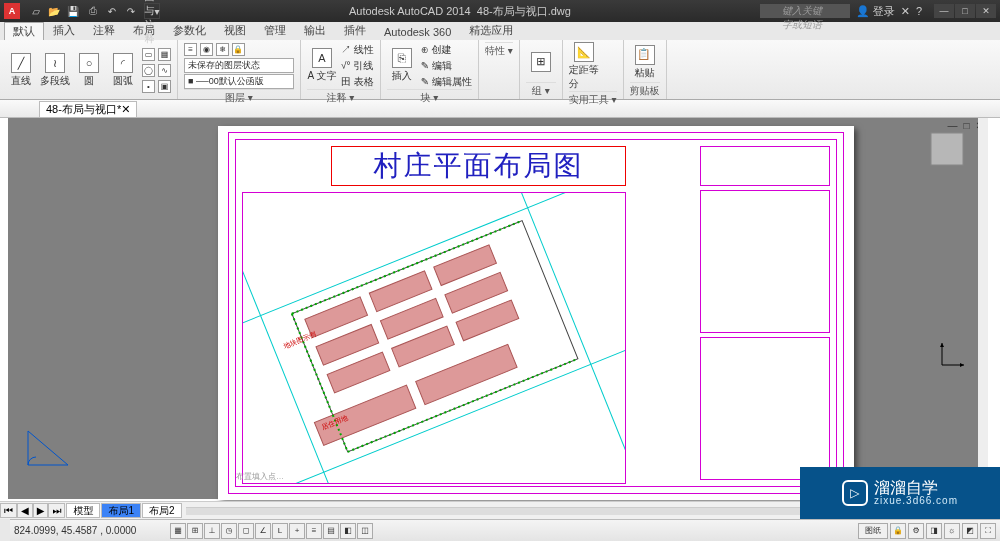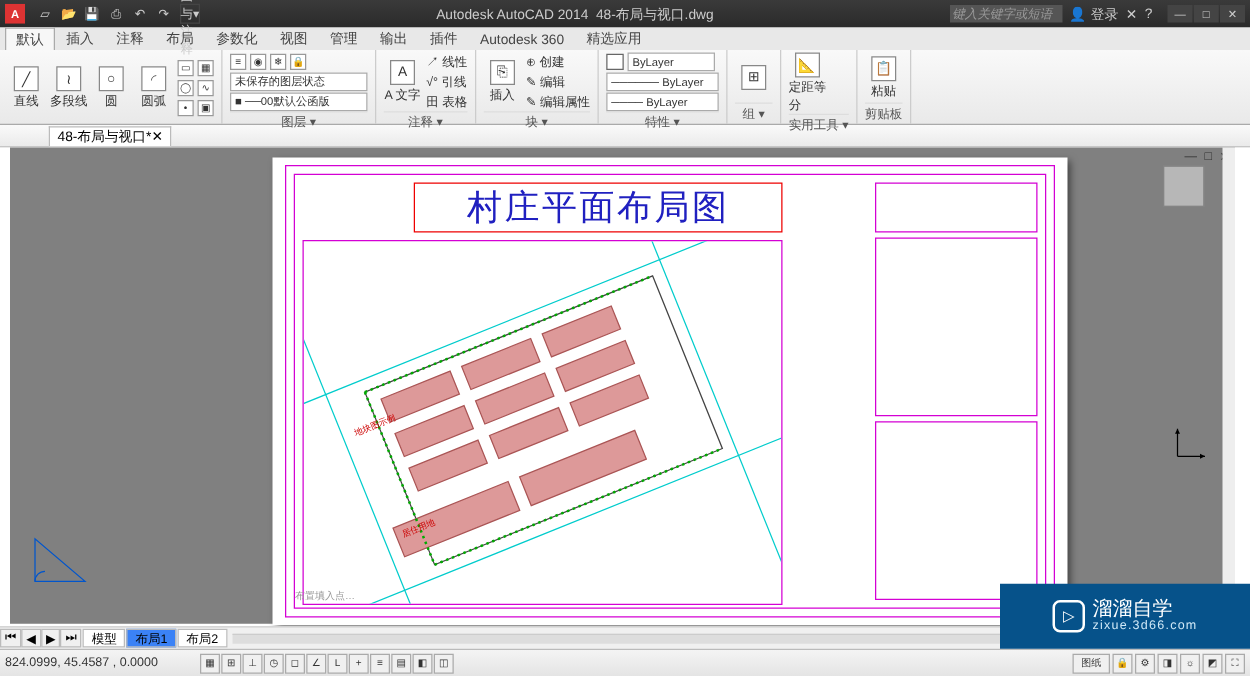--- a/index.html
+++ b/index.html
@@ -13,7 +13,7 @@
 .titlebar .qat-dd { font-size:9px; color:#aaa; border:1px solid #444; padding:0 4px; height:14px; display:inline-flex; align-items:center; margin-left:2px; }
 .titlebar .center { flex:1; text-align:center; font-size:11px; }
 .titlebar .right { display:flex; gap:6px; align-items:center; }
-.titlebar .searchbox { background:#555; color:#999; font-size:10px; padding:0 2px; height:14px; width:90px; font-style:italic; }
+.titlebar .searchbox { background:#555; color:#999; font-size:10px; padding:0 22px; height:14px; width:90px; font-style:italic; }
 .titlebar .winctl { display:flex; gap:1px; margin-left:6px; }
 .titlebar .winctl span { width:20px; height:14px; background:#444; color:#ccc; display:flex; align-items:center; justify-content:center; font-size:9px; }
 

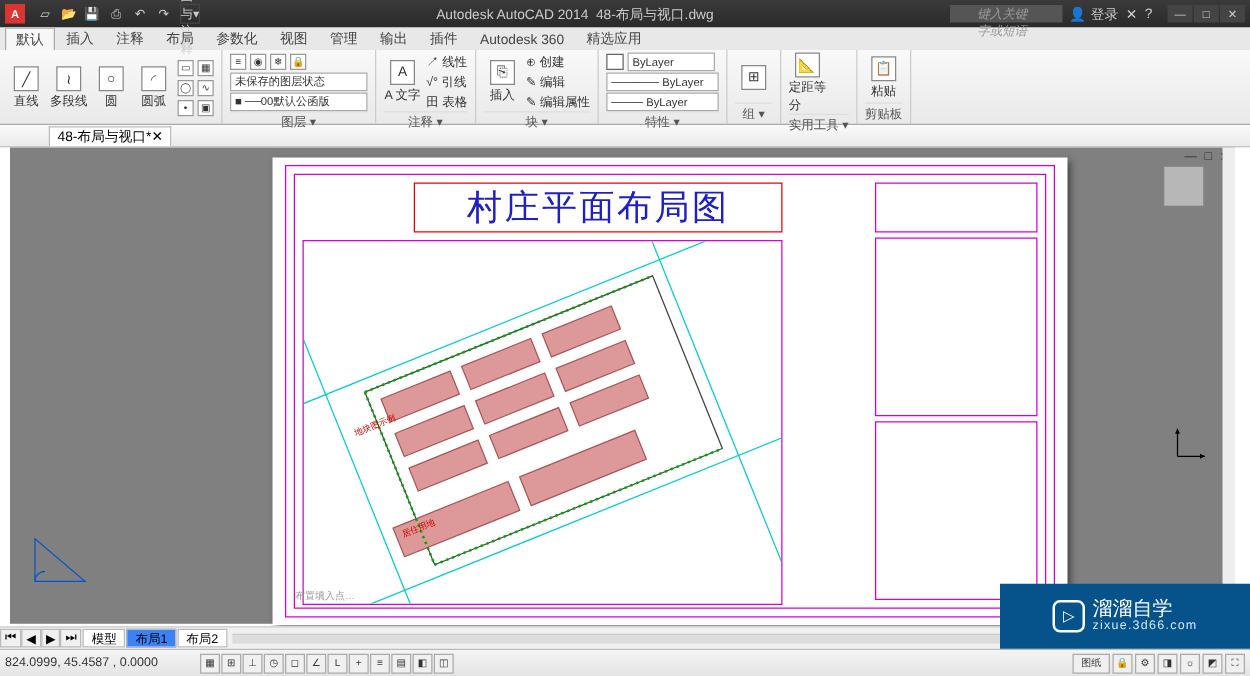--- a/index.html
+++ b/index.html
@@ -208,20 +208,6 @@
   </div>
 
   <div class="panel">
-    <div class="body">
-      <div class="rows">
-        <div class="row">
-            <span class="layer-sw" style="background:#fff"></span>
-            <span class="layer-sel" style="width:70px">ByLayer</span>
-          </div>
-        <div class="row">
-            <span class="layer-sel" style="width:90px">────── ByLayer</span>
-          </div>
-        <div class="row">
-            <span class="layer-sel" style="width:90px">──── ByLayer</span>
-          </div>
-      </div>
-    </div>
     <div class="title">特性 ▾</div>
   </div>
 

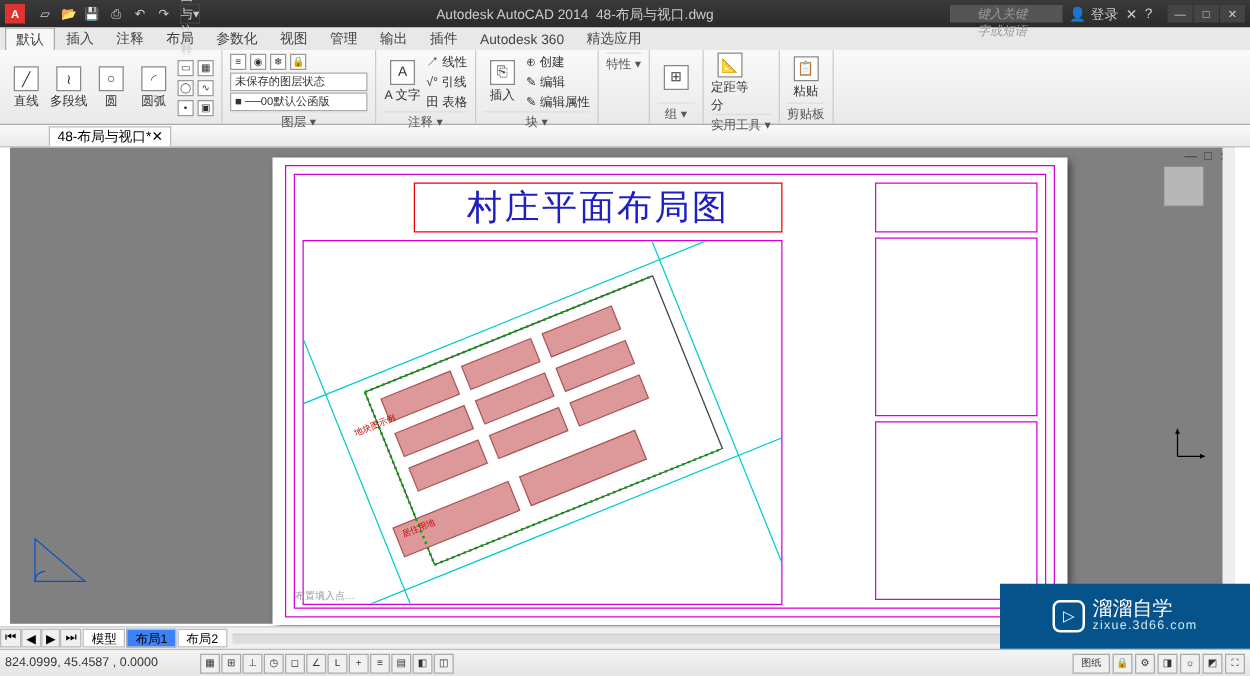--- a/index.html
+++ b/index.html
@@ -61,7 +61,7 @@
 .model-tabs .nav { padding:0 3px; border:1px solid #bbb; height:15px; display:flex; align-items:center; }
 
 
-.status { position:absolute; left:0; right:0; bottom:0; height:22px; background:linear-gradient(#f4f4f4,#e4e4e4); border-top:1px solid #bbb; display:flex; align-items:center; font-size:10px; color:#333; padding:0 4px; gap:6px; }
+.status { position:absolute; left:10px; right:0; bottom:0; height:22px; background:linear-gradient(#f4f4f4,#e4e4e4); border-top:1px solid #bbb; display:flex; align-items:center; font-size:10px; color:#333; padding:0 4px; gap:6px; }
 .status .coords { width:150px; }
 .status .sbtns { display:flex; gap:1px; }
 .status .sbtn { width:16px; height:16px; border:1px solid #aaa; background:#f0f0f0; display:flex; align-items:center; justify-content:center; font-size:8px; }

